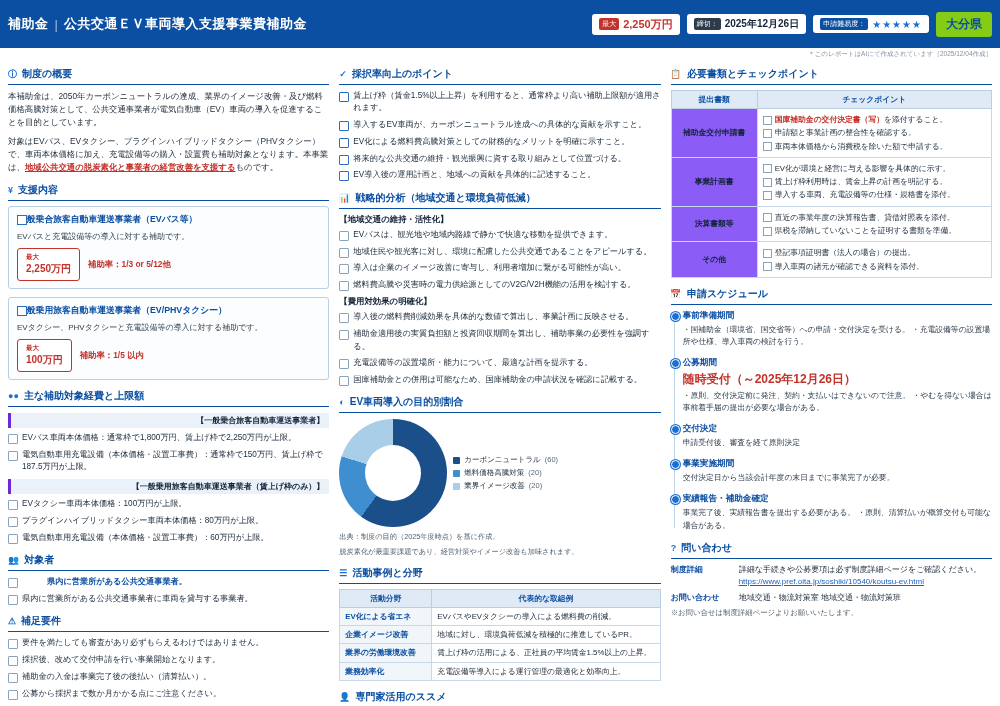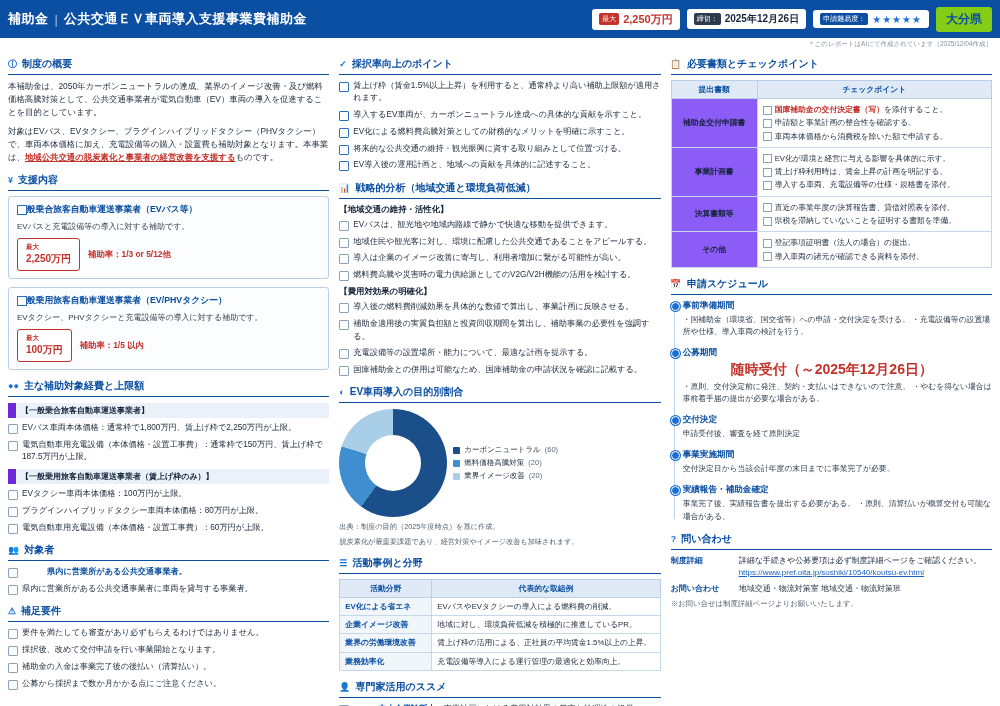--- a/index.html
+++ b/index.html
@@ -21,7 +21,7 @@
   }
   
   .header {
-    height: 38px;
+    height: 48px;
     background: #0b4fa2;
     display: flex;
     align-items: center;

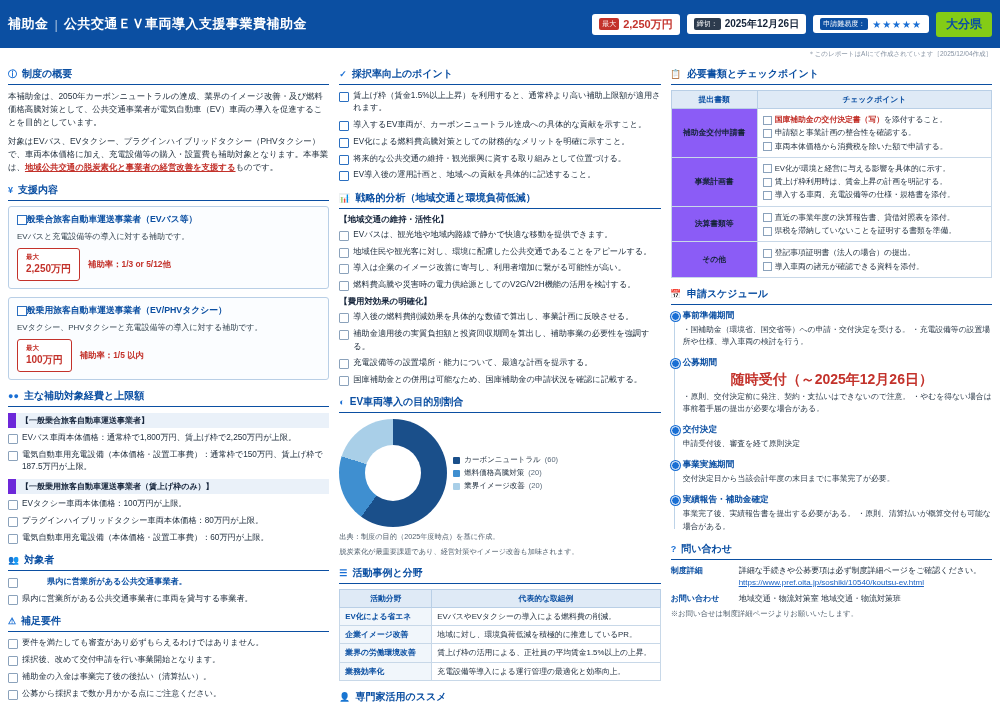--- a/index.html
+++ b/index.html
@@ -278,7 +278,7 @@
     box-shadow: 0 0 0 1px #1a6fd4;
   }
   .tl-title { font-size: 8.6px; font-weight: bold; color: #0b4fa2; margin-bottom: 2px; }
-  .tl-strong { font-size: 14px; font-weight: bold; color: #c3322b; margin-bottom: 2px; margin-left: 48px; }
+  .tl-strong { font-size: 12px; font-weight: bold; color: #c3322b; margin-bottom: 2px; }
   .tl-body { font-size: 7.8px; line-height: 1.55; color: #2b3a49; }
 
   

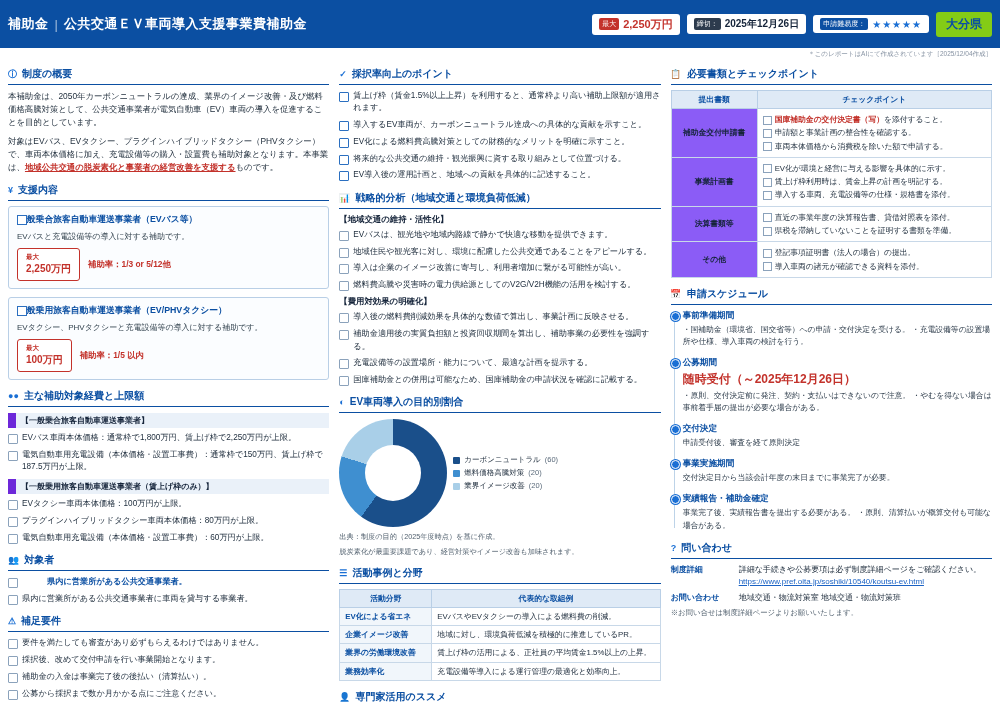--- a/index.html
+++ b/index.html
@@ -179,12 +179,13 @@
 
   .mini-head {
     background: #eaf1f9;
-    border-left: 8px solid #6d28d9;
+    border-left: 3px solid #6d28d9;
     font-size: 8px;
     font-weight: bold;
     padding: 2px 5px;
     margin: 6px 0 4px 0;
     color: #15243a;
+    text-align: right;
   }
 
   

